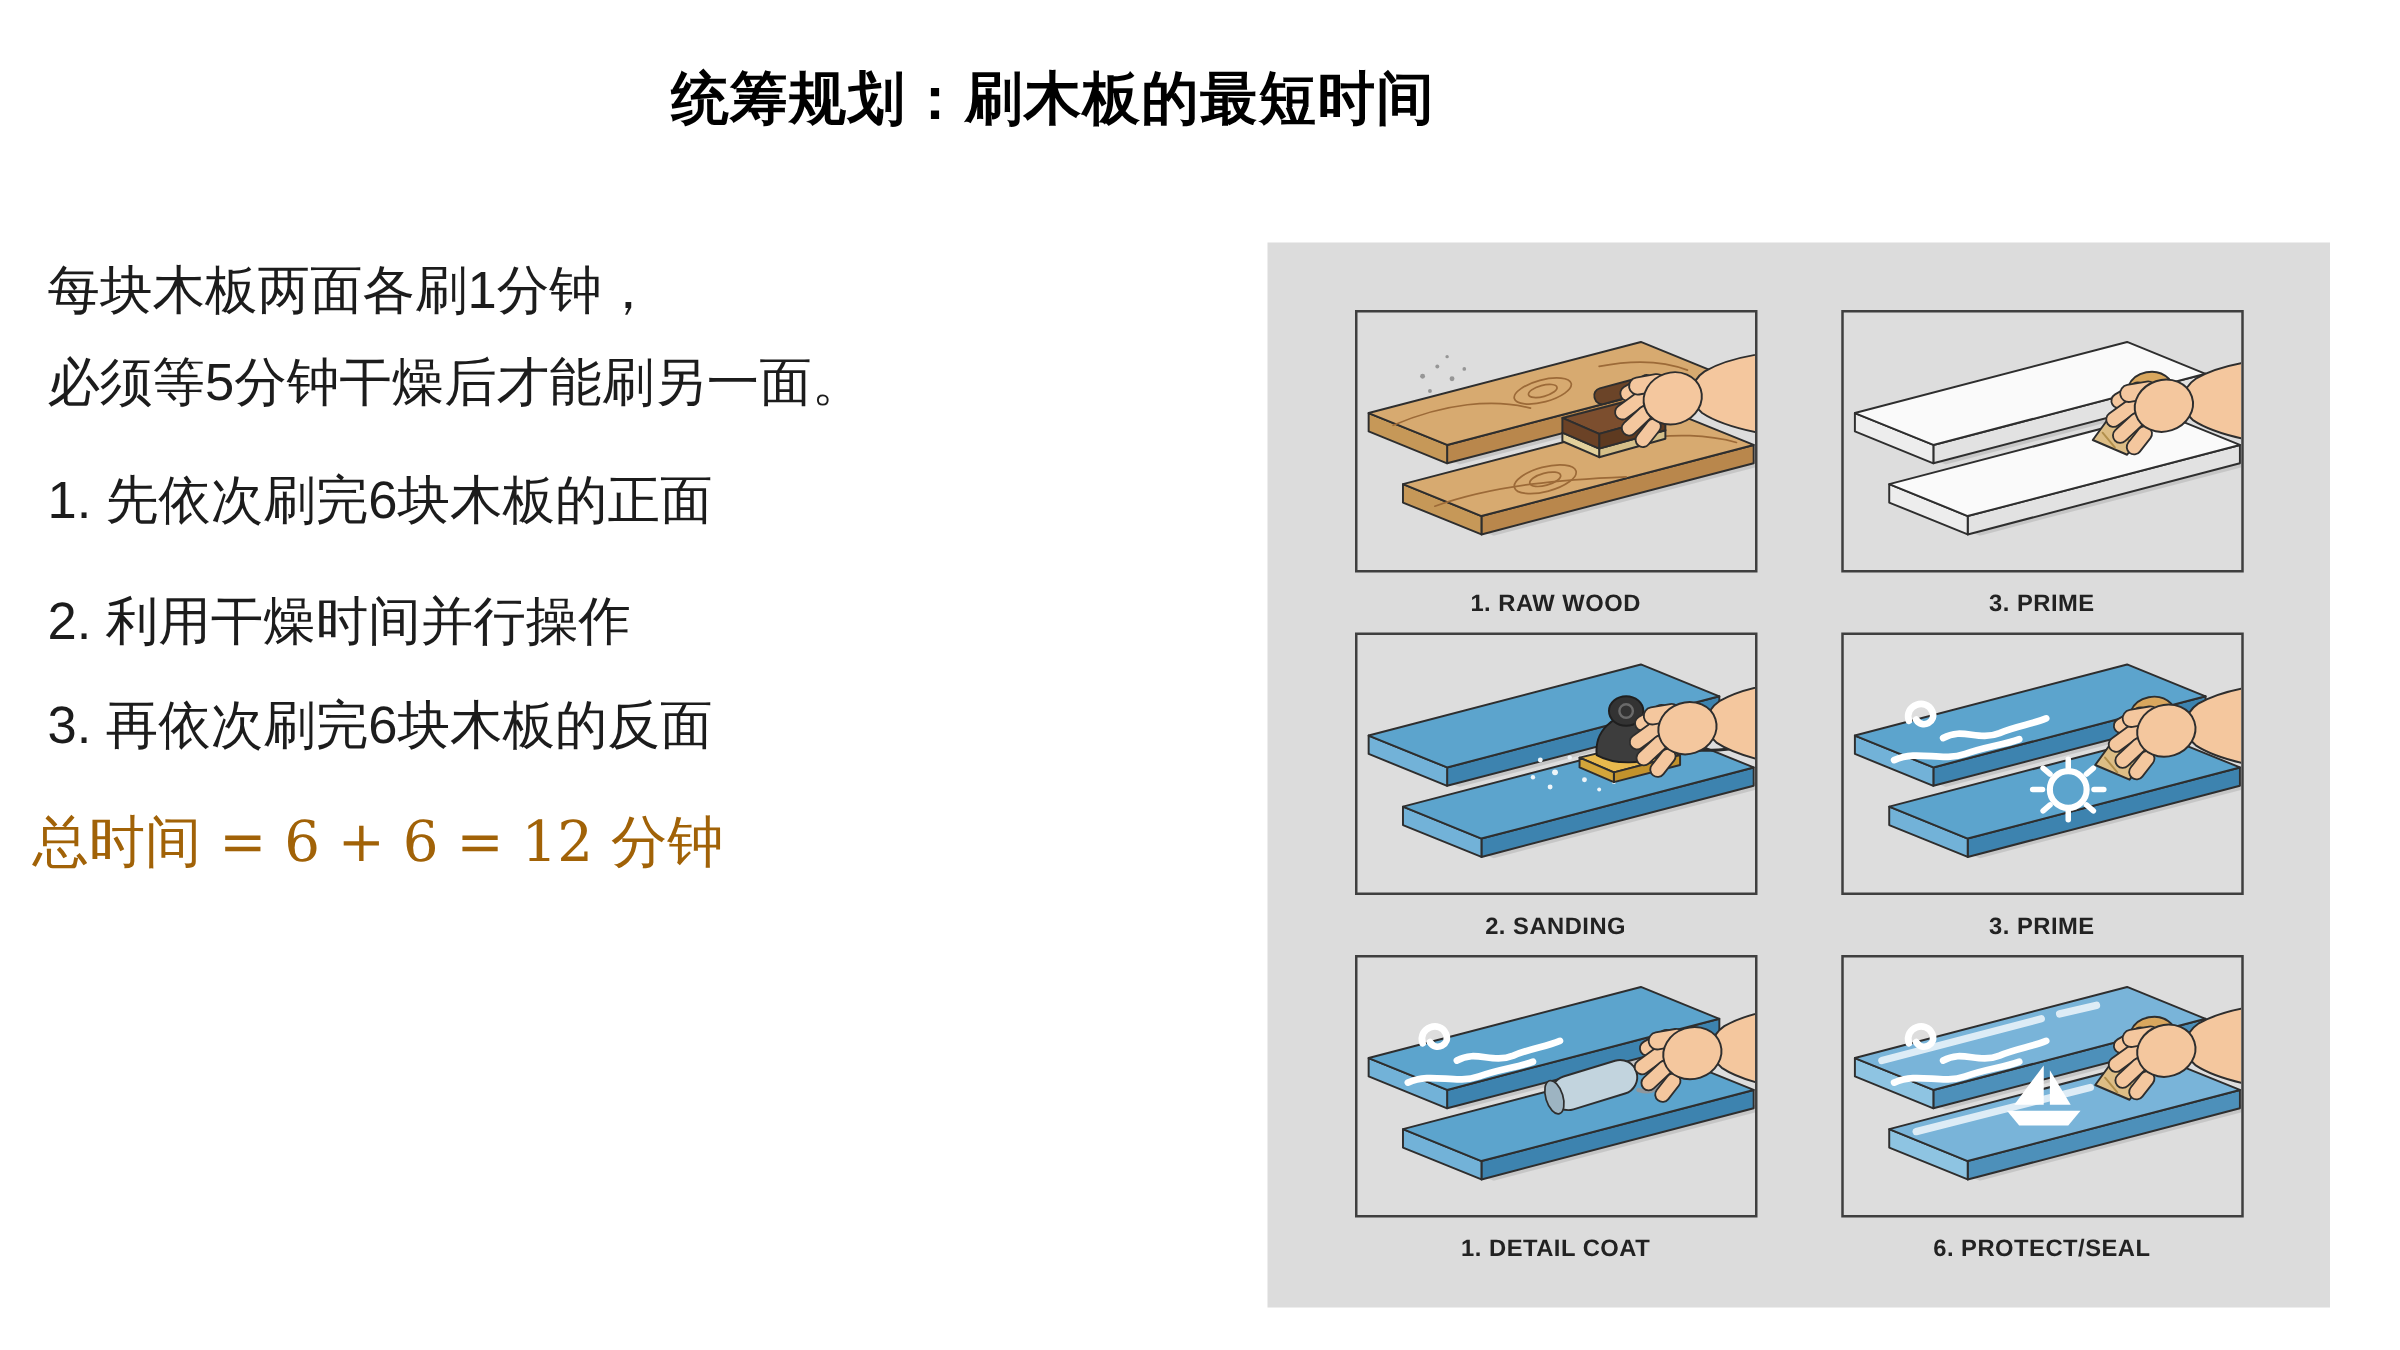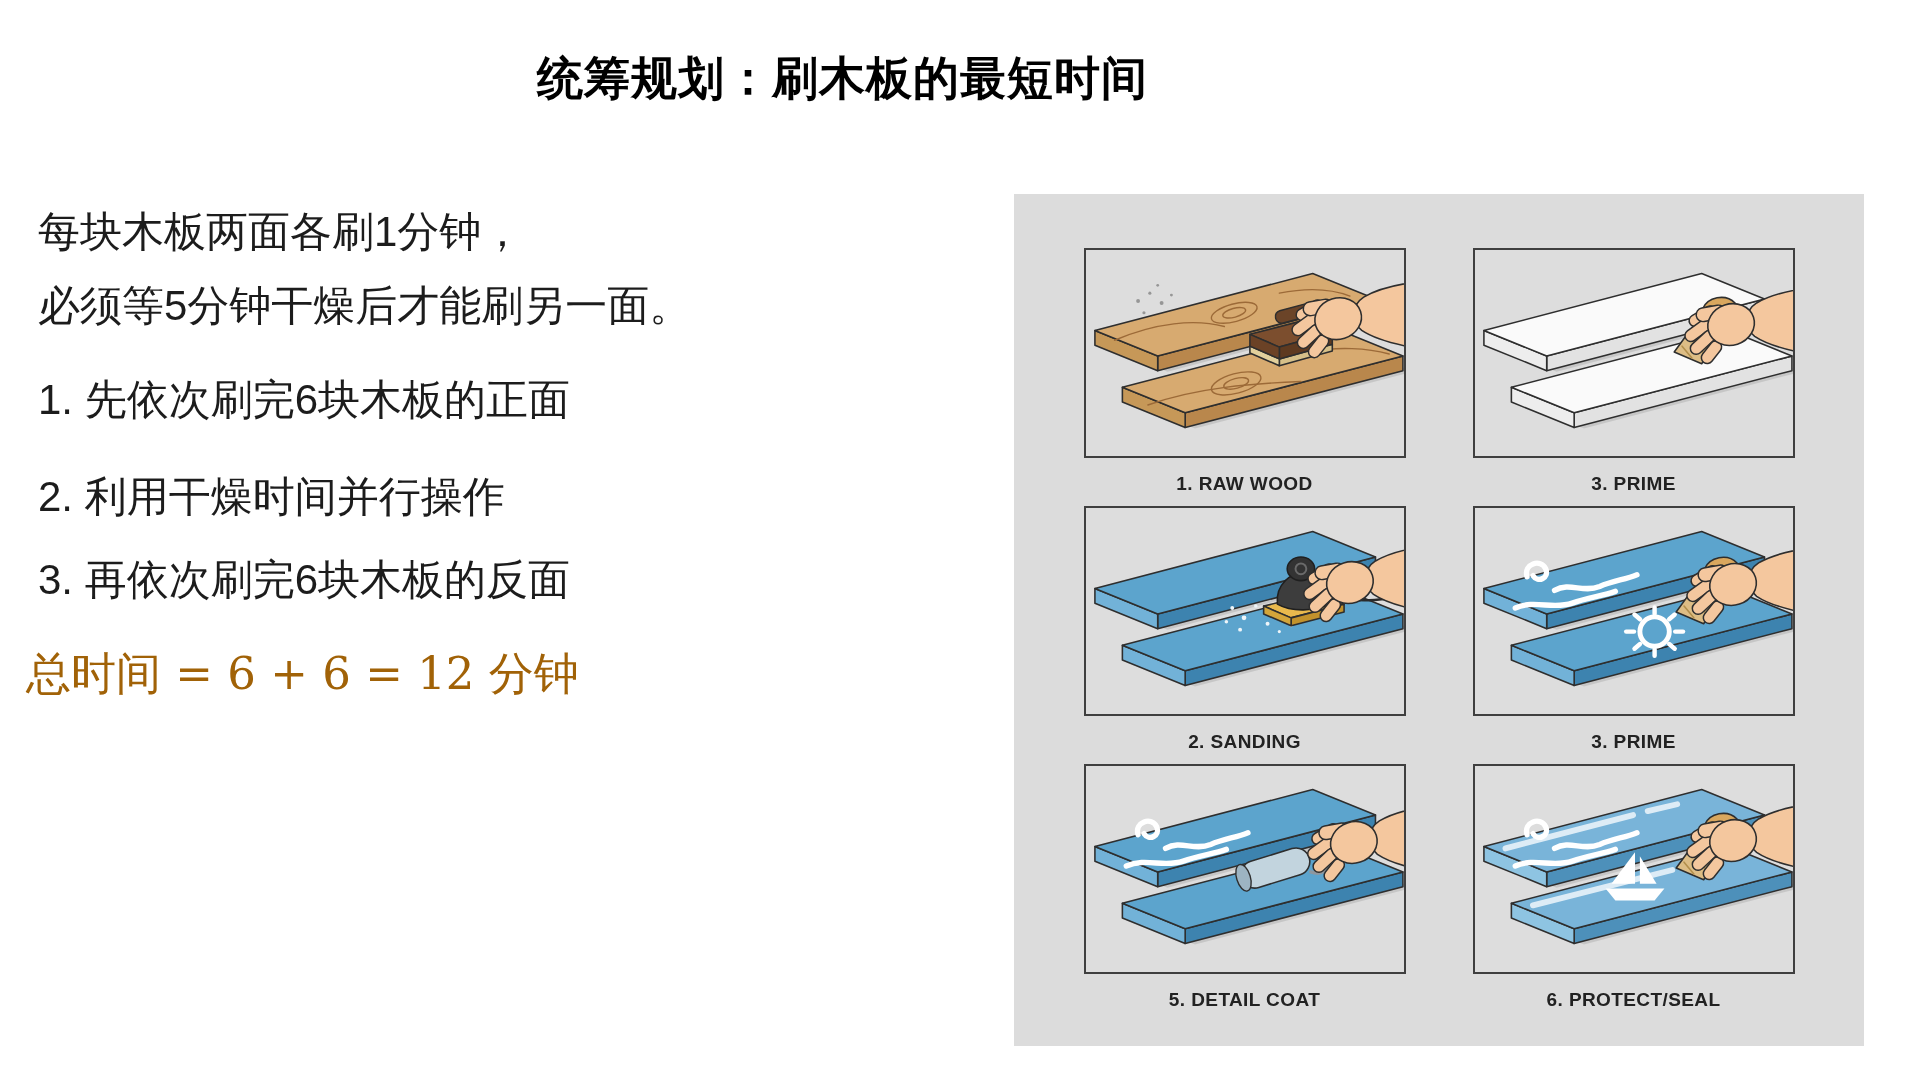--- a/index.html
+++ b/index.html
@@ -305,7 +305,7 @@
             </g>
           </svg>
       </div>
-      <figcaption class="caption">5. DETAIL COAT</figcaption>
+      <figcaption class="caption">1. DETAIL COAT</figcaption>
     </figure>
     <figure class="cell">
       <div class="frame">

